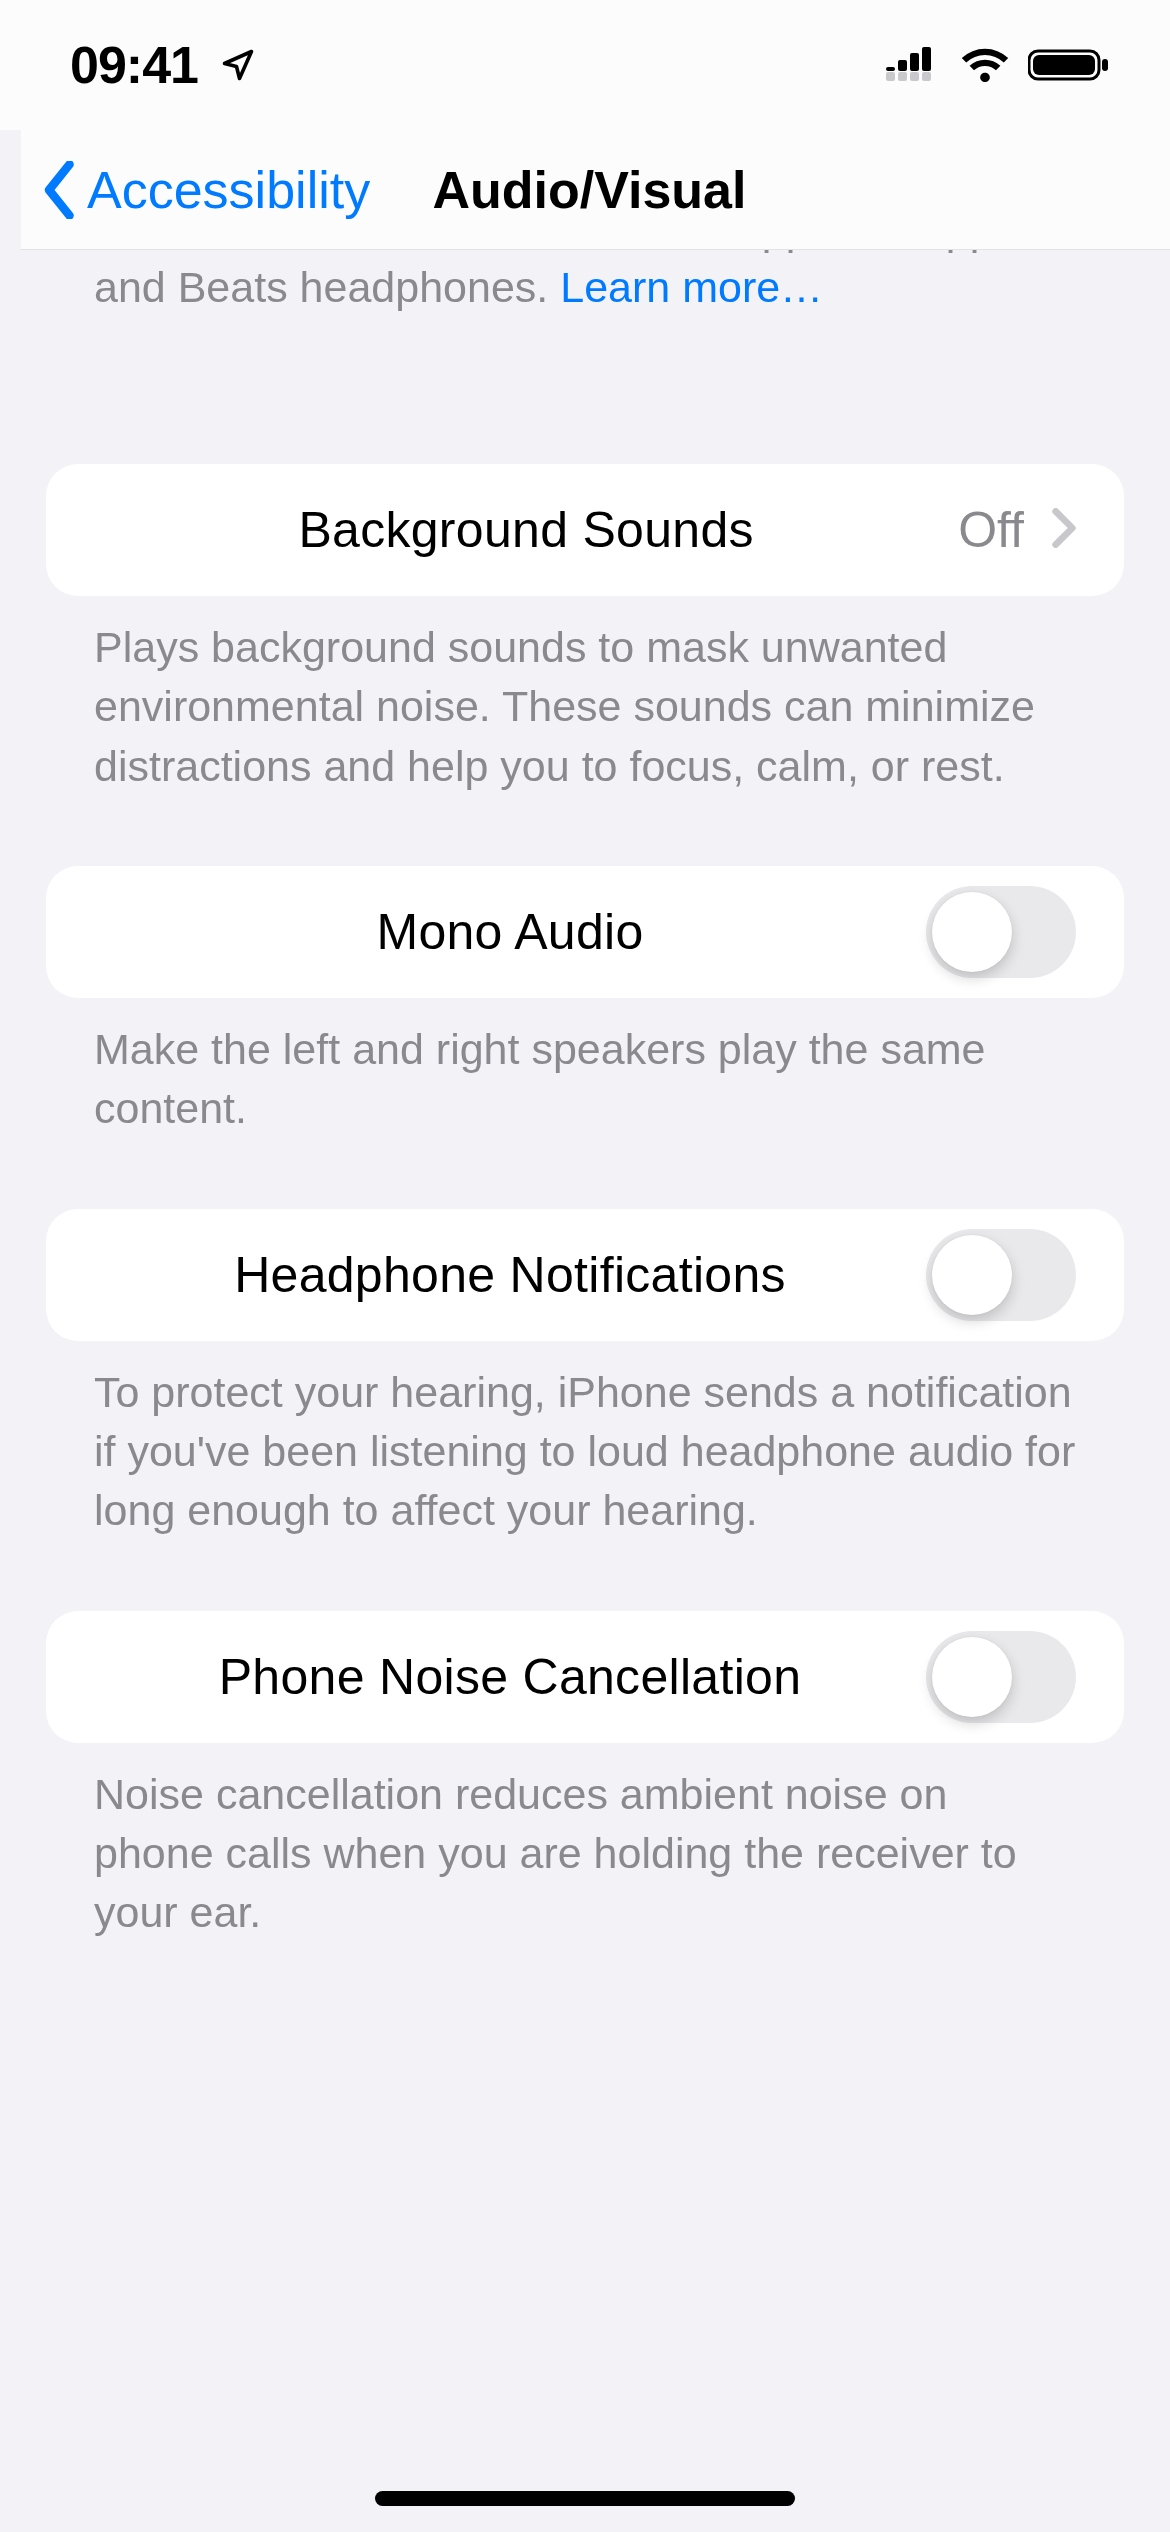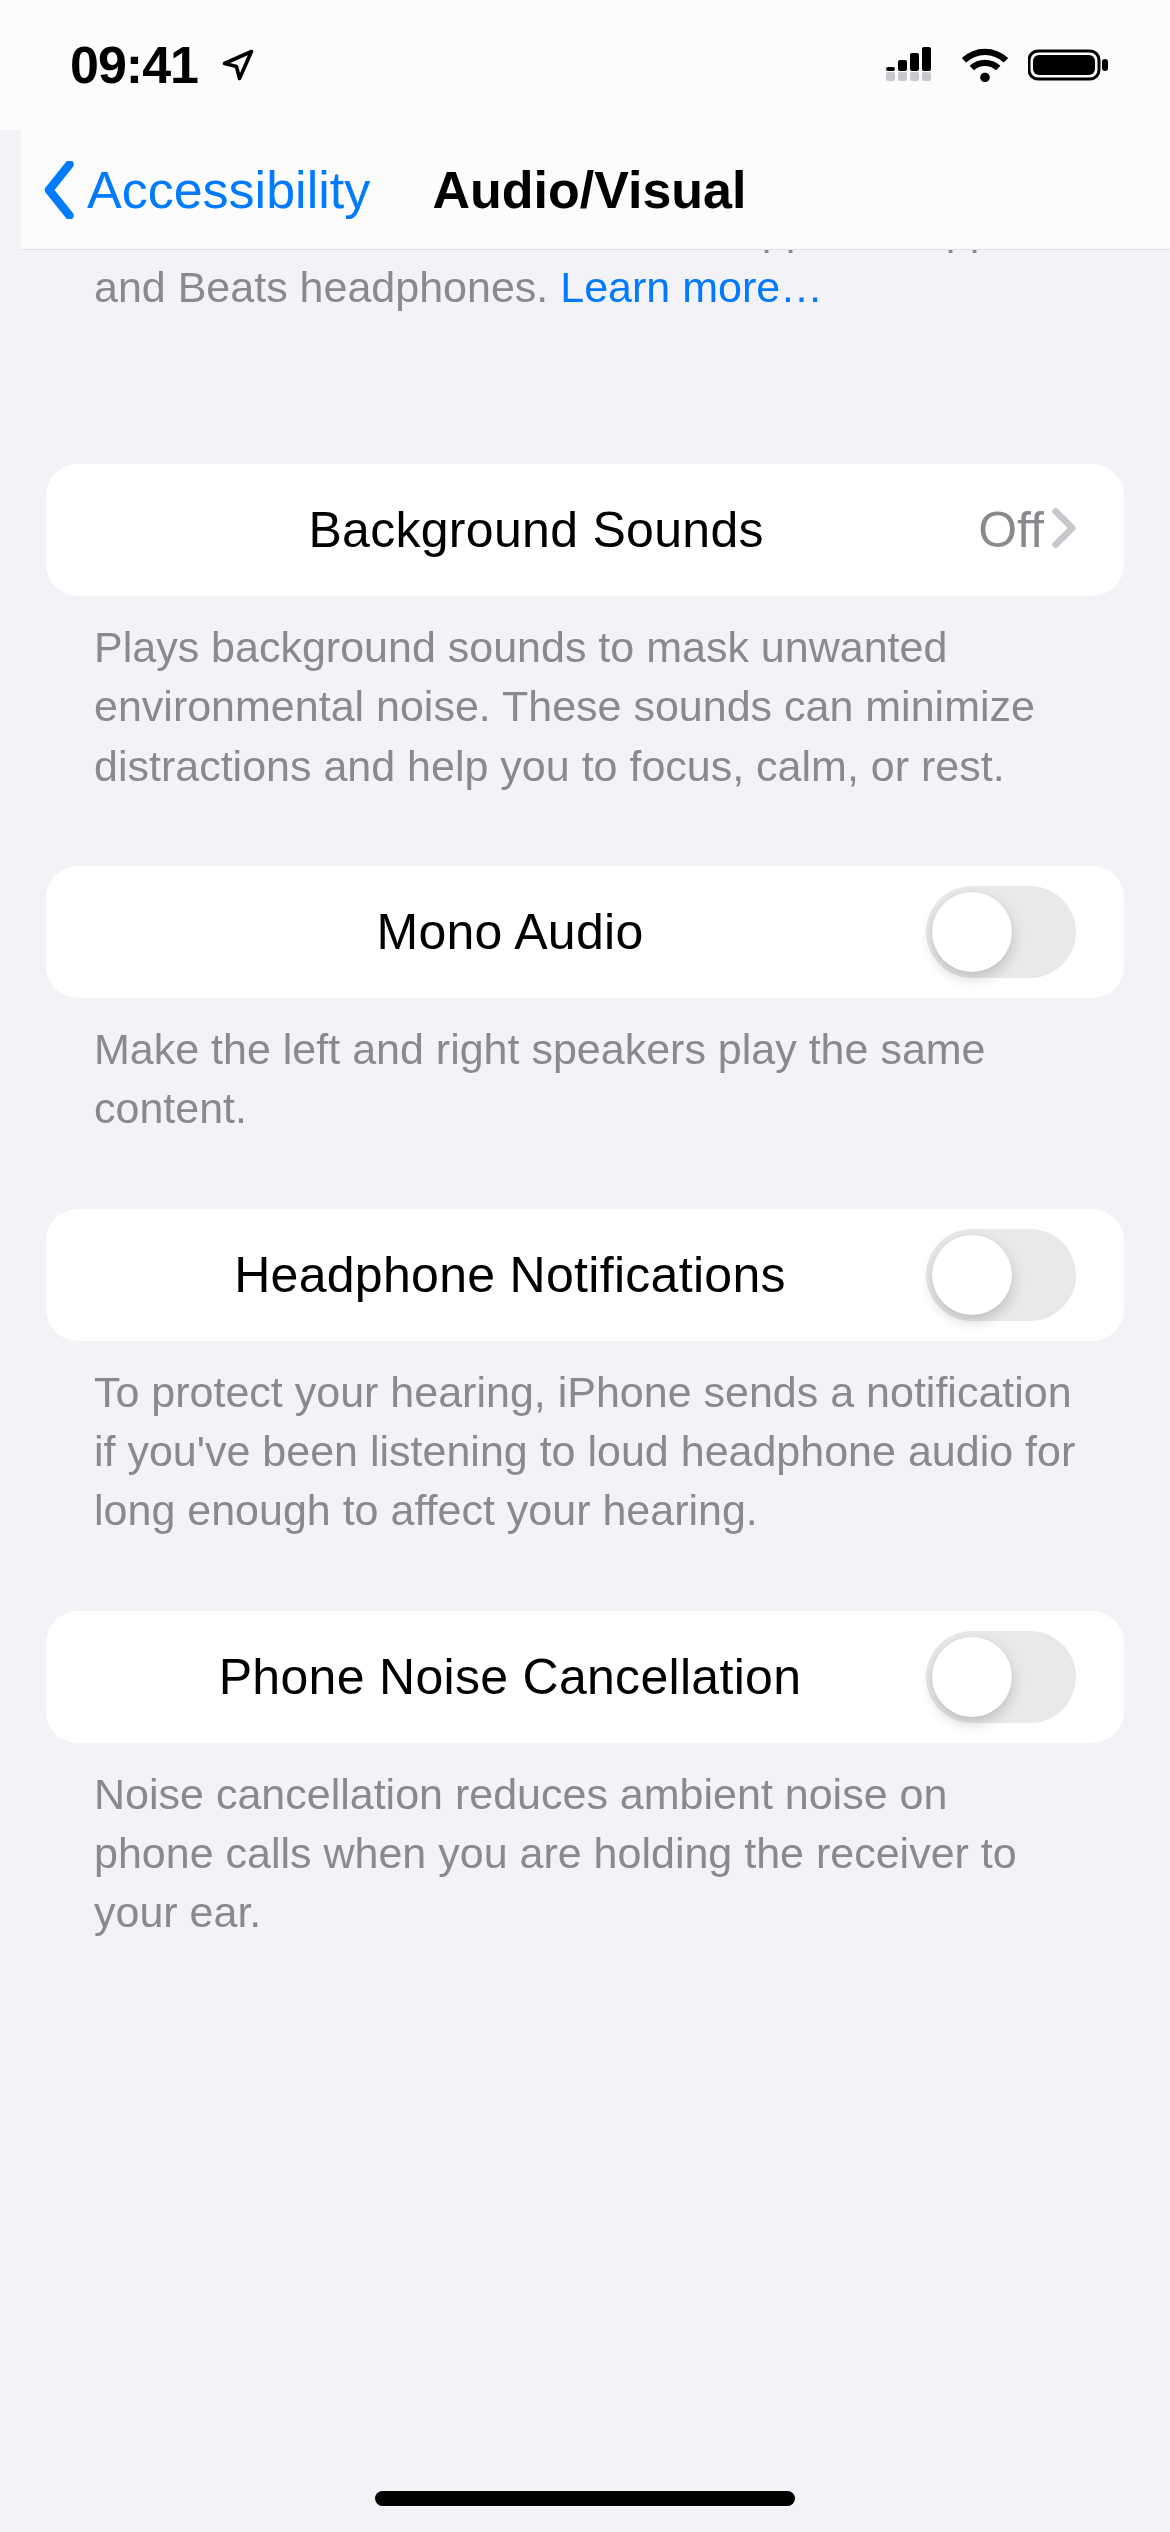--- a/index.html
+++ b/index.html
@@ -106,7 +106,7 @@
   .row-value {
     font-size: 50px;
     color: #8a8a8e;
-    margin-right: 8px;
+    margin-right: 28px;
   }
   .chevron { color: #c7c7cc; }
 

